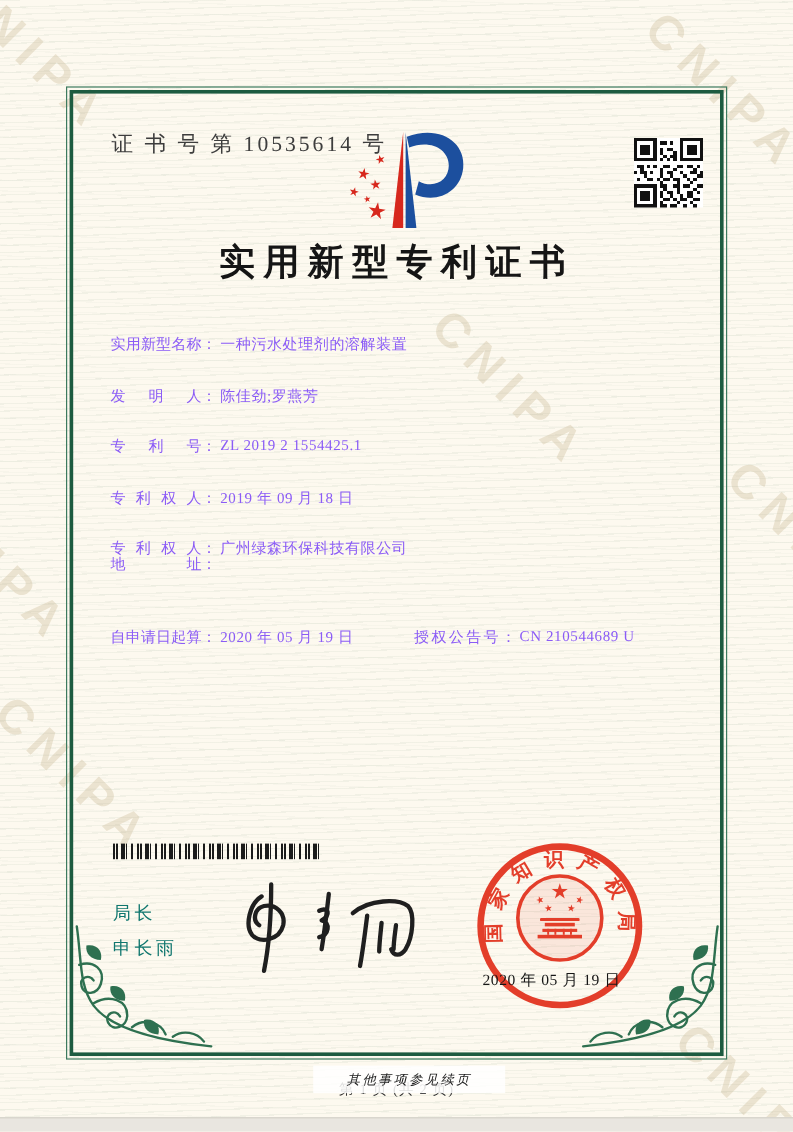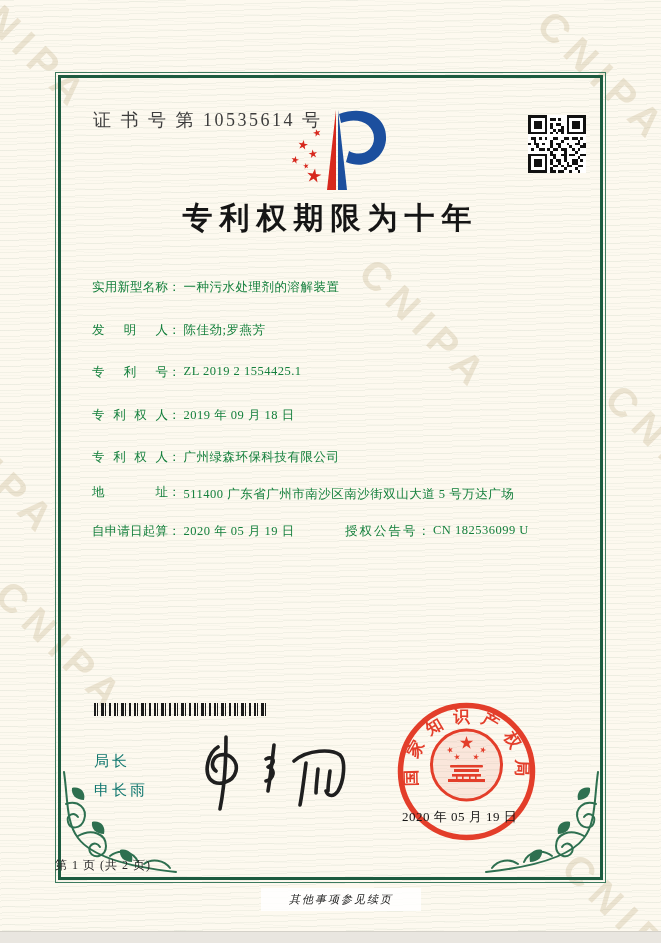--- a/index.html
+++ b/index.html
@@ -186,7 +186,7 @@
   </g>
 </svg>
 
-<div class="abs title">专利权期限为十年</div>
+<div class="abs title">实用新型专利证书</div>
 
 <div class="abs row" style="top:279px;">
   <span class="lbl">实用新型名称</span><span class="colon">：</span><span class="val">一种污水处理剂的溶解装置</span>

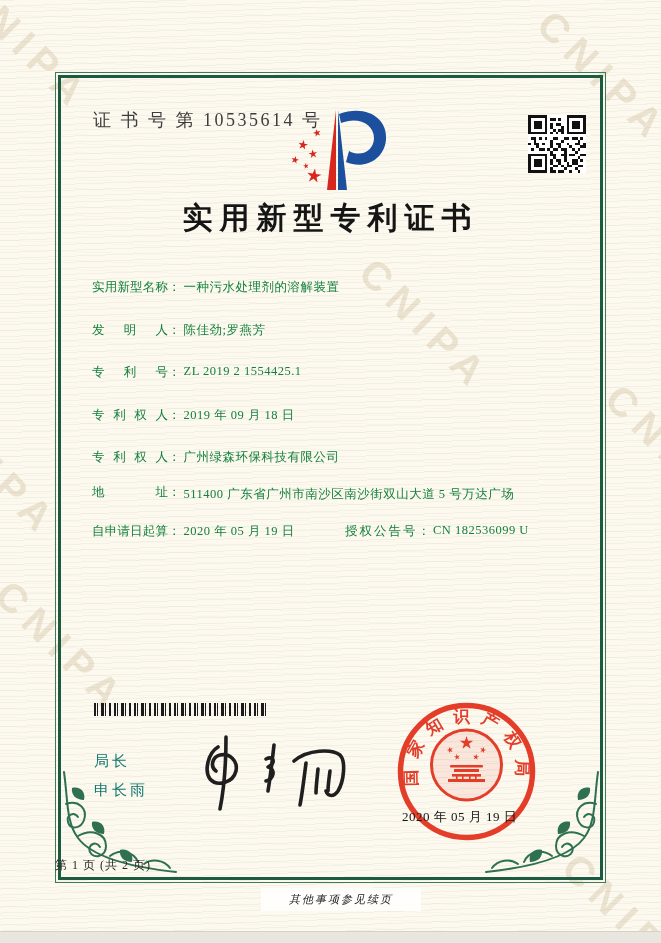--- a/index.html
+++ b/index.html
@@ -42,7 +42,7 @@
     left:55px;top:198px;width:551px;text-align:center;
     font-size:30px;font-weight:bold;letter-spacing:7px;color:#151515;
   }
-  .row{left:92px;font-size:12.5px;color:#15803d;white-space:nowrap;}
+  .row{left:92px;font-size:12.5px;color:#8b5cf6;white-space:nowrap;}
   .lbl{display:inline-block;width:76px;text-align:justify;text-align-last:justify;vertical-align:top;}
   .colon{display:inline-block;vertical-align:top;}
   .val{display:inline-block;margin-left:3px;vertical-align:top;letter-spacing:0.5px;}

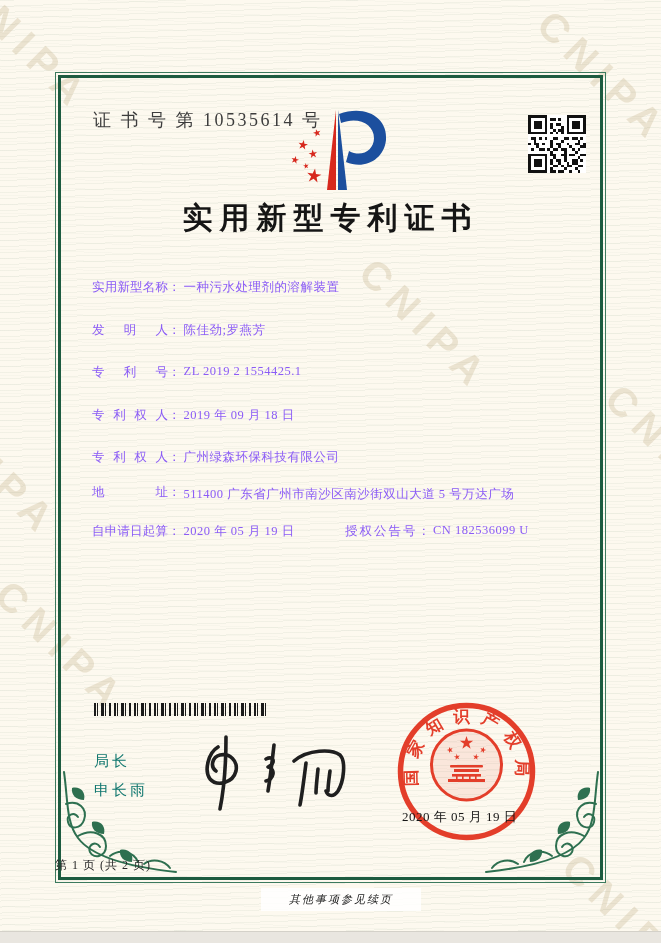--- a/index.html
+++ b/index.html
@@ -203,7 +203,7 @@
 <div class="abs row" style="top:449px;">
   <span class="lbl">专利权人</span><span class="colon">：</span><span class="val">广州绿森环保科技有限公司</span>
 </div>
-<div class="abs row" style="top:484px;font-family:Liberation Serif, serif;">
+<div class="abs row" style="top:462px;font-family:Liberation Serif, serif;">
   <span class="lbl">地址</span><span class="colon">：</span><span class="val2"><div>511400 广东省广州市南沙区南沙街双山大道 5 号万达广场</div></span>
 </div>
 <div class="abs row" style="top:523px;">

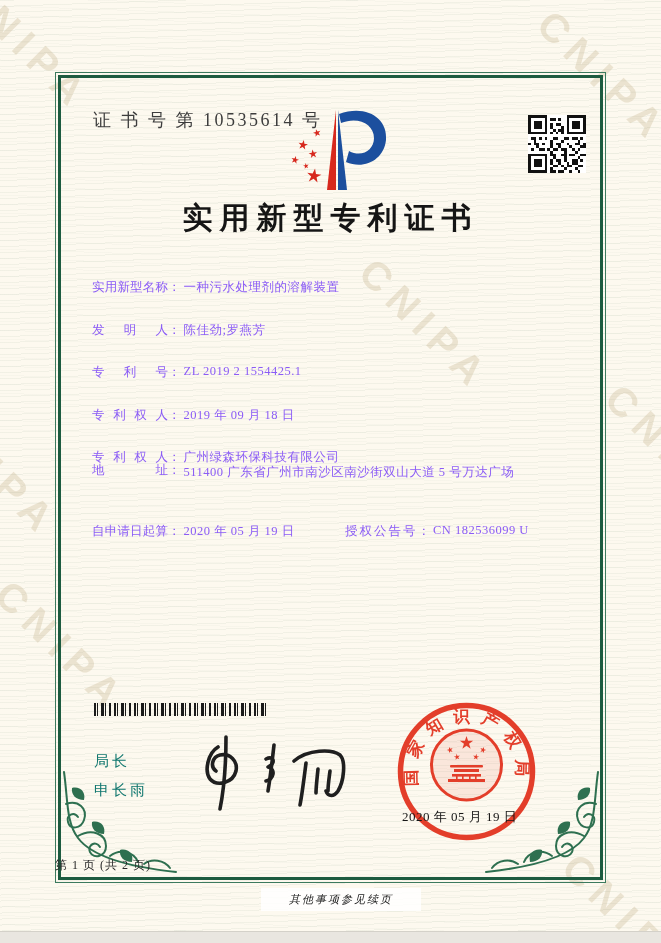--- a/index.html
+++ b/index.html
@@ -204,7 +204,7 @@
   <span class="lbl">专利权人</span><span class="colon">：</span><span class="val">广州绿森环保科技有限公司</span>
 </div>
 <div class="abs row" style="top:462px;font-family:Liberation Serif, serif;">
-  <span class="lbl">地址</span><span class="colon">：</span><span class="val2"><div>511400 广东省广州市南沙区南沙街双山大道 5 号万达广场</div></span>
+  <span class="lbl">地址</span><span class="colon">：</span><span class="val2"></span>
 </div>
 <div class="abs row" style="top:523px;">
   <span class="lbl">自申请日起算</span><span class="colon">：</span><span class="val">2020 年 05 月 19 日</span>

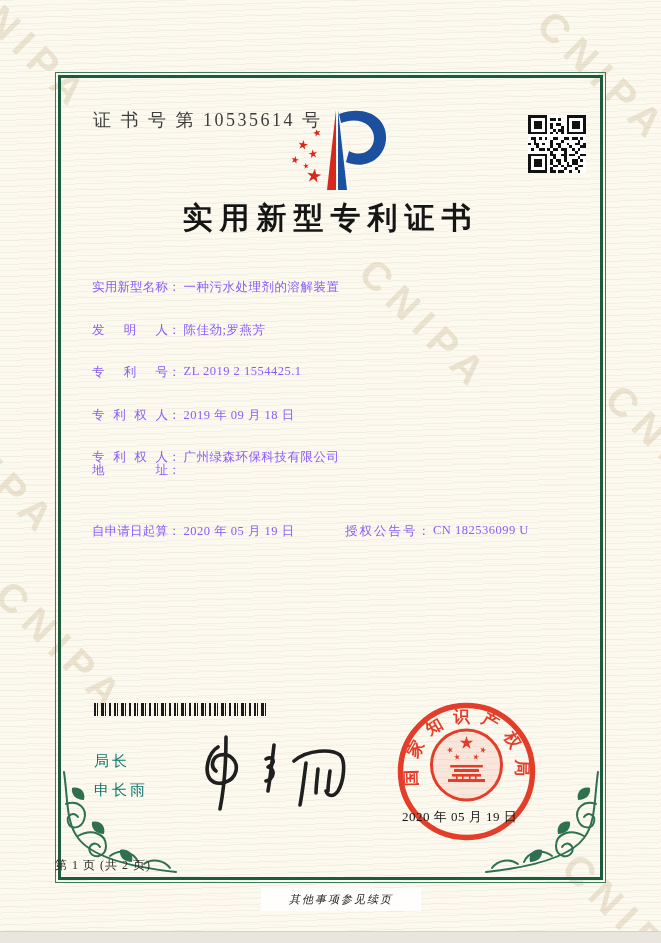--- a/index.html
+++ b/index.html
@@ -209,7 +209,7 @@
 <div class="abs row" style="top:523px;">
   <span class="lbl">自申请日起算</span><span class="colon">：</span><span class="val">2020 年 05 月 19 日</span>
   <span class="grant2">
-    <span class="lbl2">授权公告号</span><span class="colon">：</span><span class="val">CN 182536099 U</span>
+    <span class="lbl2">授权公告号</span><span class="colon">：</span><span class="val">CN 210544689 U</span>
   </span>
 </div>
 

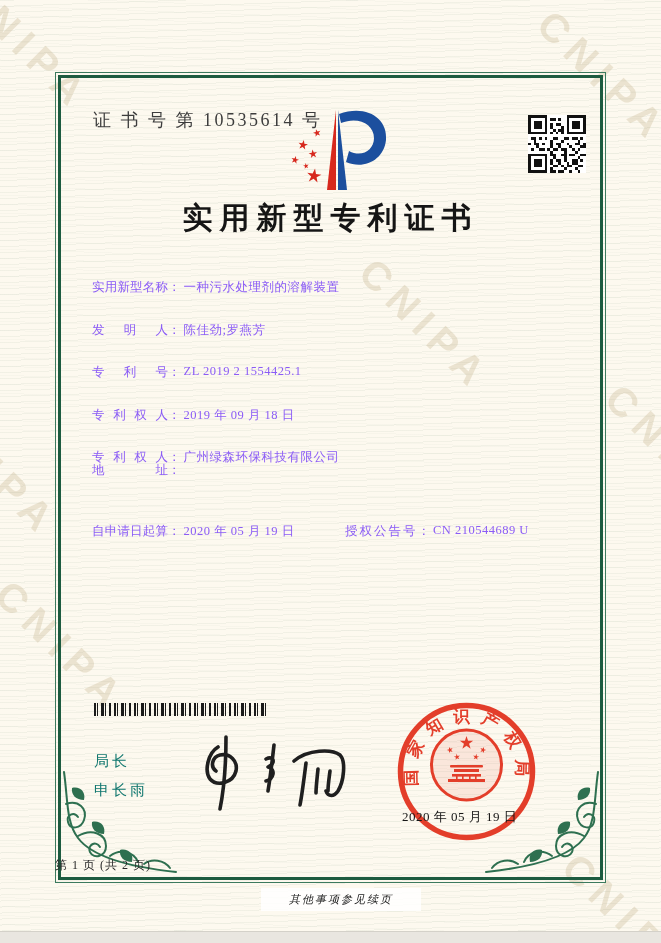--- a/index.html
+++ b/index.html
@@ -70,7 +70,7 @@
     font-size:15px;color:#0f766e;letter-spacing:3px;
   }
   .pageinfo{
-    left:55px;top:857px;width:551px;text-align:left;
+    left:55px;top:900px;width:551px;text-align:center;
     font-size:12px;letter-spacing:1px;color:#2a2a2a;
   }
   .footnote{

